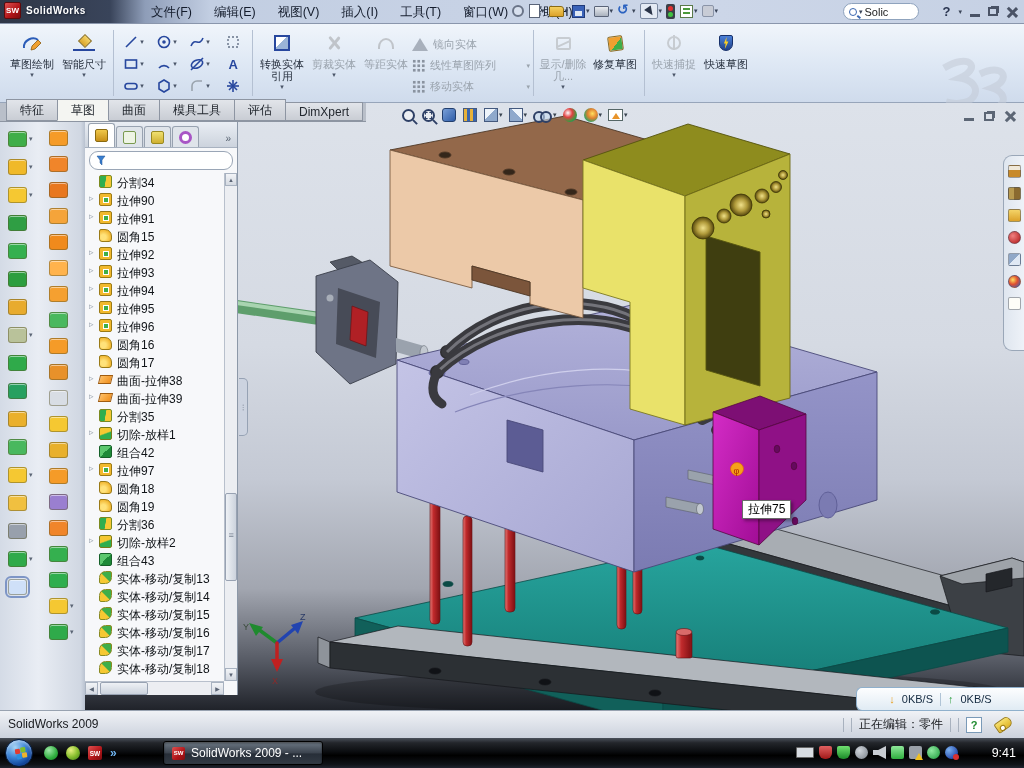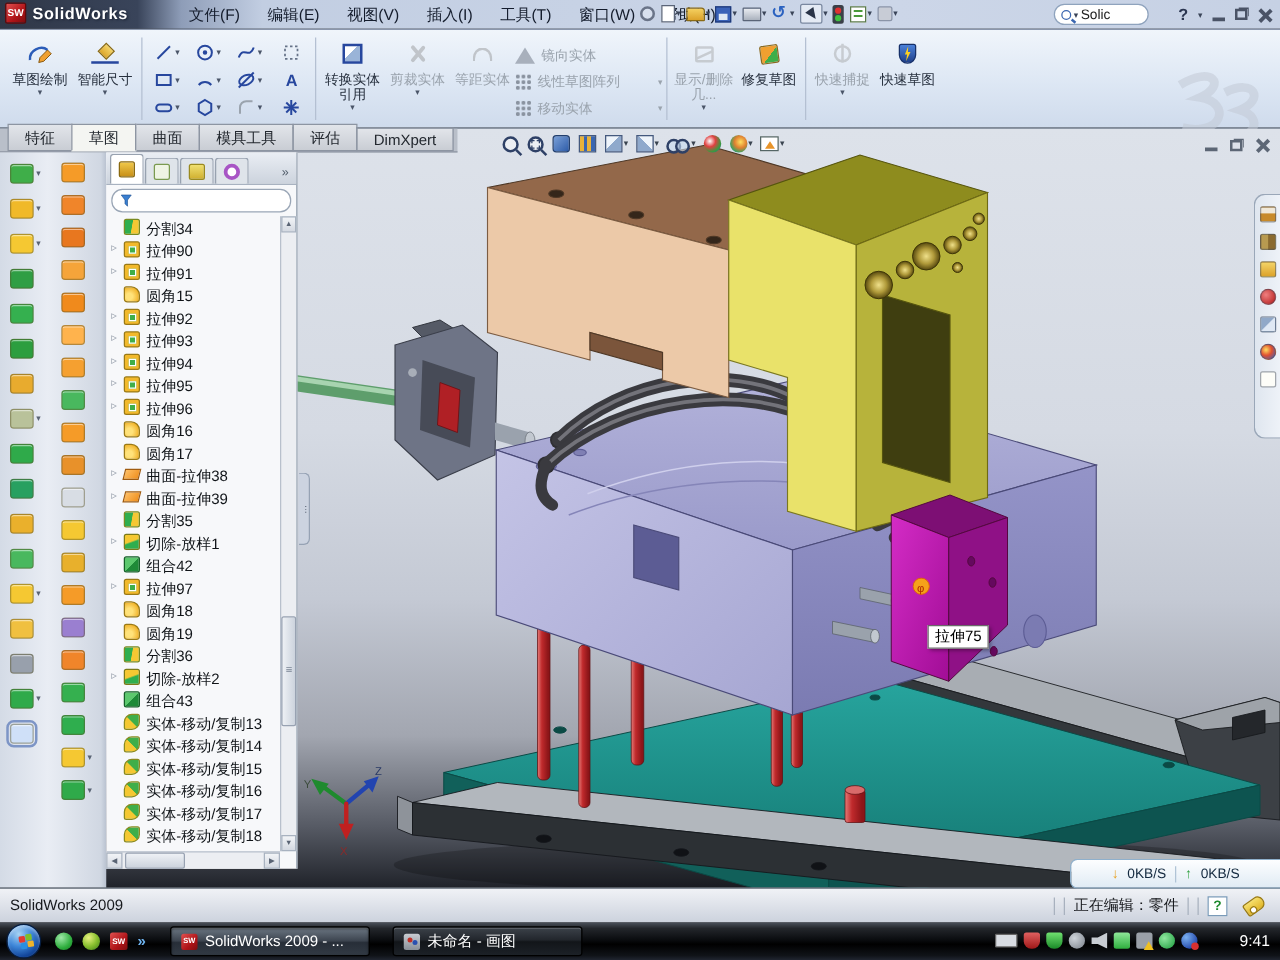--- a/index.html
+++ b/index.html
@@ -14,7 +14,7 @@
 .brand{position:absolute;left:4px;top:2px;display:flex;align-items:center;gap:5px}
 .swcube{width:17px;height:17px;border-radius:2px;background:linear-gradient(135deg,#e05050,#b01418 60%,#7d0d10);
  color:#fff;font-size:8px;font-weight:bold;display:flex;align-items:center;justify-content:center;border:1px solid #5e0a0c}
-.brandname{color:#fff;font-weight:bold;font-size:13px;letter-spacing:.5px;text-shadow:1px 1px 2px #1a2233}
+.brandname{color:#fff;font-weight:bold;font-size:10px;letter-spacing:.5px;text-shadow:1px 1px 2px #1a2233}
 .menubar{position:absolute;left:140px;top:0;height:24px;display:flex;align-items:center}
 .mitem{list-style:none;padding:3px 11px;font-size:12.5px;color:#141c2c;cursor:default}
 .qtools{position:absolute;left:512px;top:3px;display:flex;align-items:center;gap:4px}

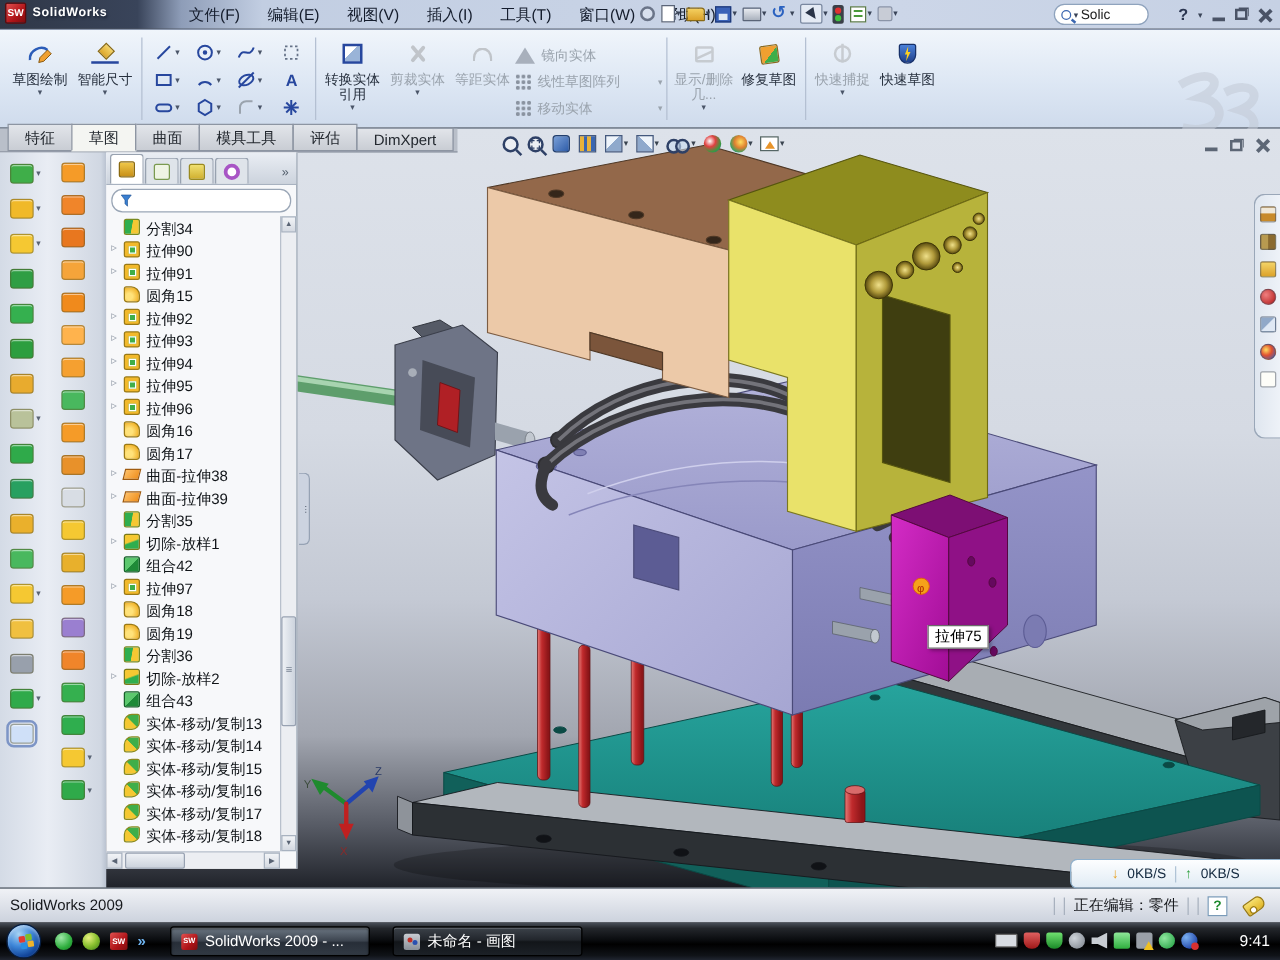--- a/index.html
+++ b/index.html
@@ -1195,7 +1195,7 @@
       <span class="ql ql-sw">SW</span>
       <span class="qlchev">»</span>
     </div>
-    <div class="task active" style="left:136px;width:160px">
+    <div class="task active" style="left:163px;width:160px">
       <span class="ticon-sw">SW</span>
       <span>SolidWorks 2009 - ...</span>
     </div>

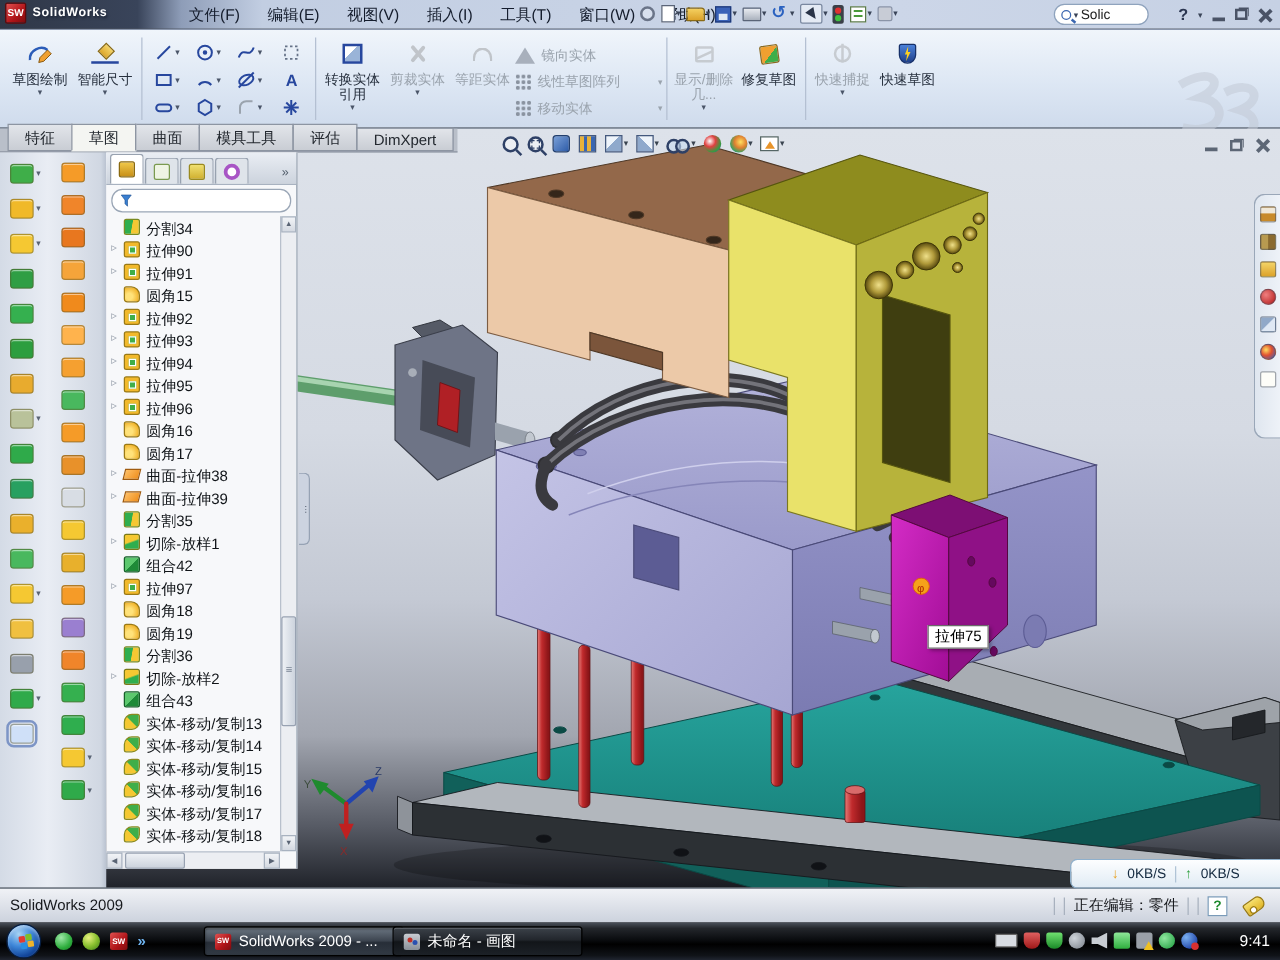--- a/index.html
+++ b/index.html
@@ -1199,10 +1199,6 @@
       <span class="ticon-sw">SW</span>
       <span>SolidWorks 2009 - ...</span>
     </div>
-    <div class="task" style="left:314px;width:152px">
-      <span class="ticon-paint"></span>
-      <span>未命名 - 画图</span>
-    </div>
     <div class="tray">
 
     <span class="tr tr-kbd"></span>

